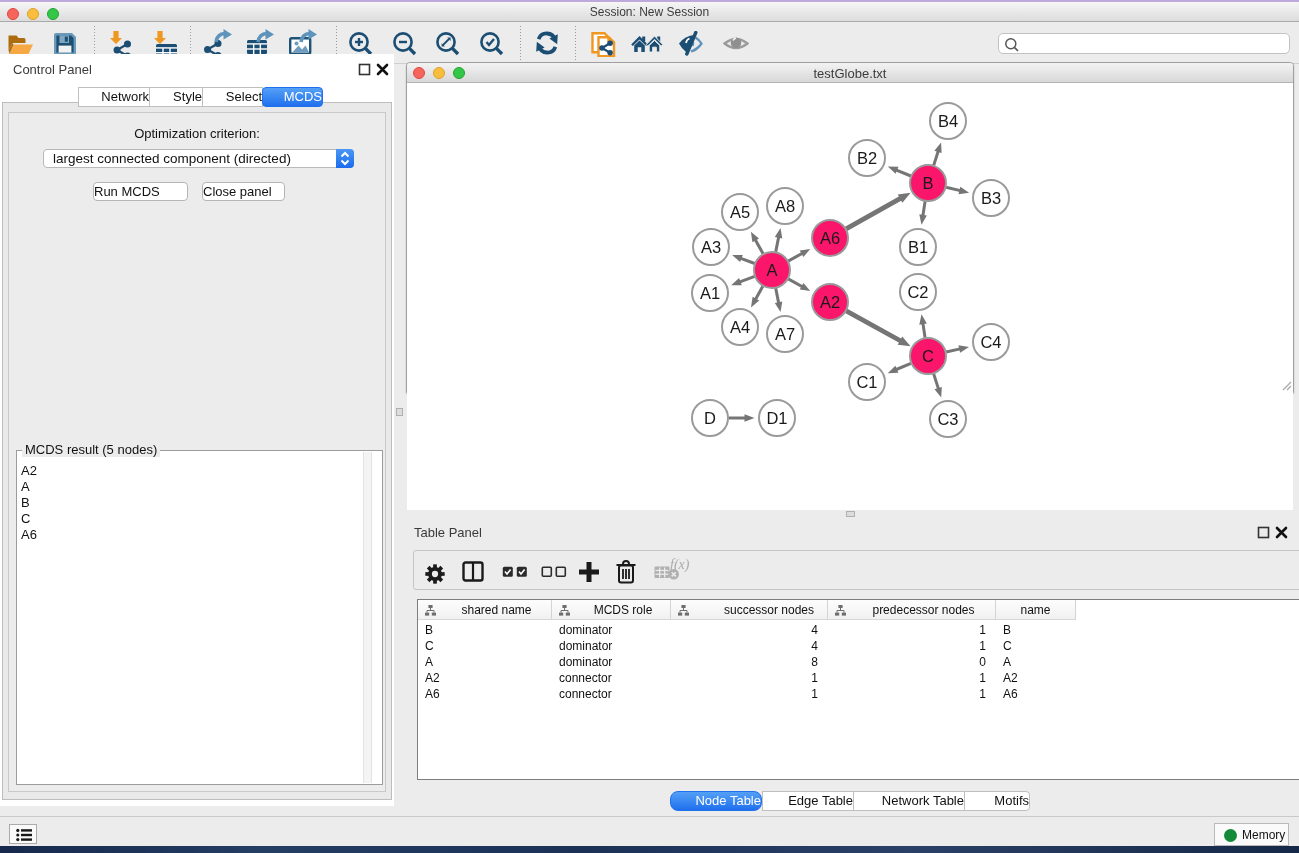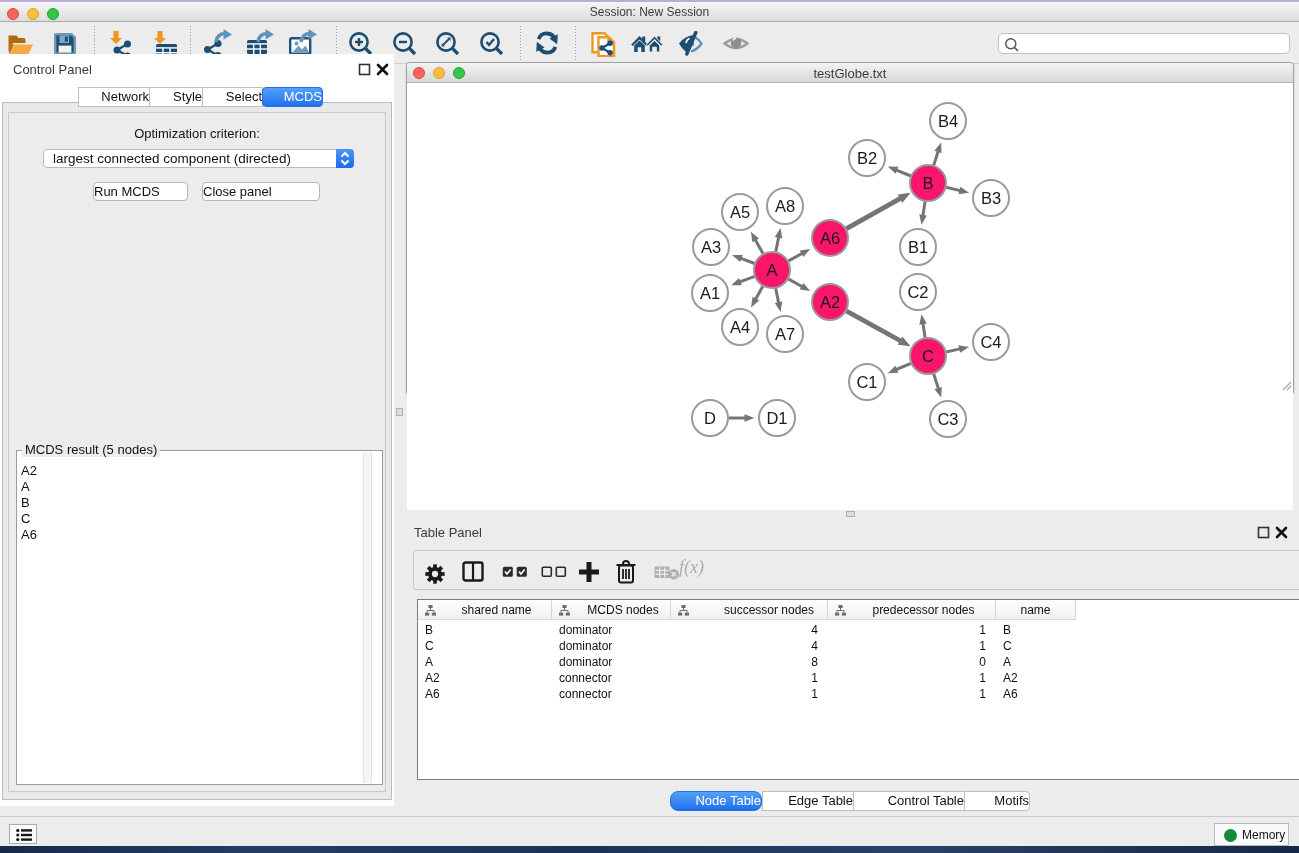--- a/index.html
+++ b/index.html
@@ -198,7 +198,7 @@
         </svg></div>
     </div>
 <div class="btn" style="left:93px;top:128px;width:95px;height:19px;line-height:17px">Run MCDS</div>
-<div class="btn" style="left:202px;top:128px;width:118px;height:19px;line-height:17px">Close panel</div>
+<div class="btn" style="left:202px;top:128px;width:83px;height:19px;line-height:17px">Close panel</div>
 <div class="grp" style="left:16px;top:396px;width:367px;height:335px;background:#fff">
       <div class="lbl">MCDS result (5 nodes)</div>
       <div class="abs" style="left:4px;top:12px;font-size:13px;color:#111;line-height:16px">A2<br>A<br>B<br>C<br>A6</div>

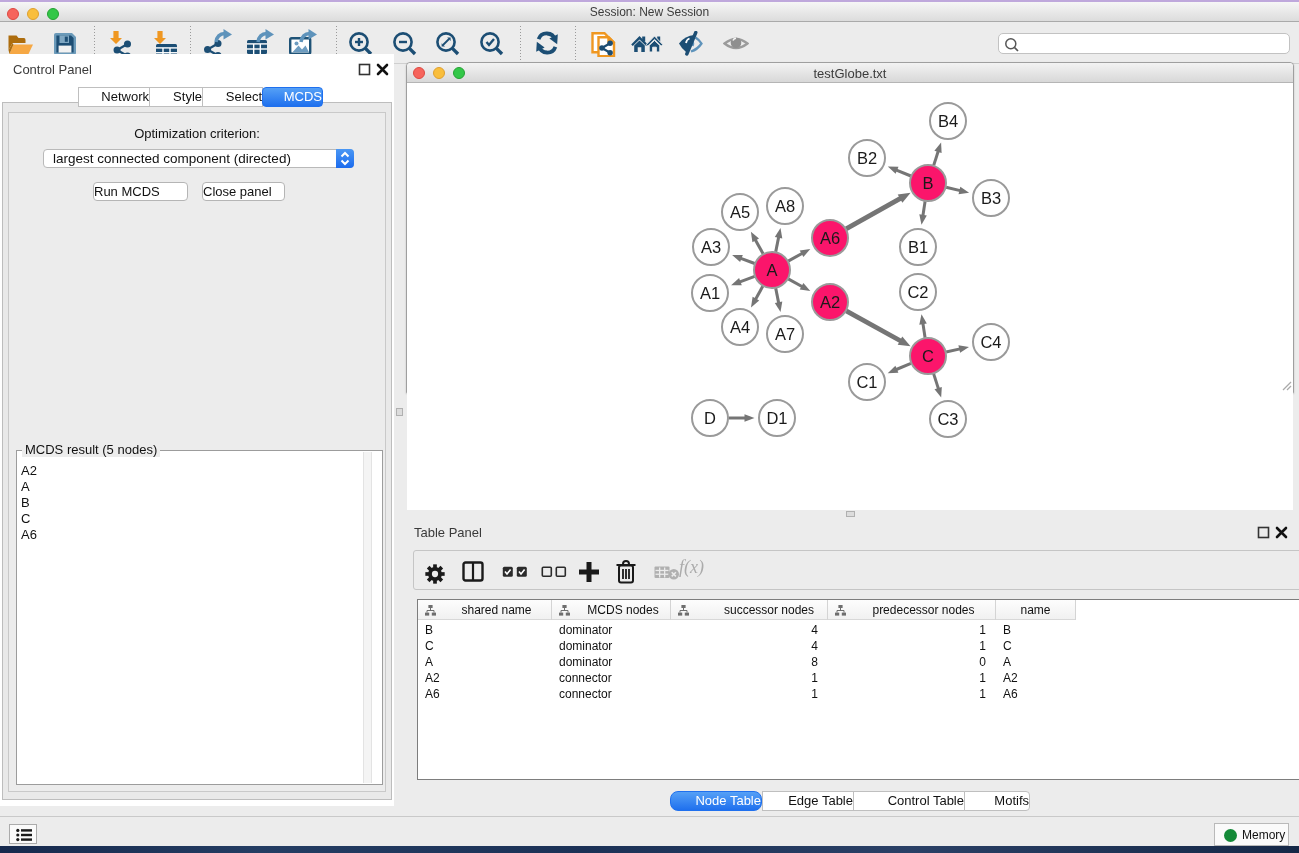--- a/index.html
+++ b/index.html
@@ -364,7 +364,7 @@
         <circle cx="19.8" cy="9.3" r="5.2" fill="#b0b0b0"></circle>
         <path d="M17.7 7.2 L21.9 11.4 M21.9 7.2 L17.7 11.4" stroke="#ececec" stroke-width="1.5"></path>
       </svg>
-<div class="abs" style="left:265px;top:6px;font-family:'Liberation Serif',serif;font-style:italic;font-size:18px;color:#ababab">f(x)</div>
+<div class="abs" style="left:256px;top:6px;font-family:'Liberation Serif',serif;font-style:italic;font-size:14px;color:#ababab">f(x)</div>
 </div>
 <div class="abs" style="left:17px;top:79px;width:1029px;height:181px;background:#fff;border:1px solid #7d7d7d">
 <div class="abs" style="left:0;top:0;width:658px;height:20px;background:linear-gradient(#fdfdfd,#f1f1f1);border-bottom:1px solid #d8d8d8">

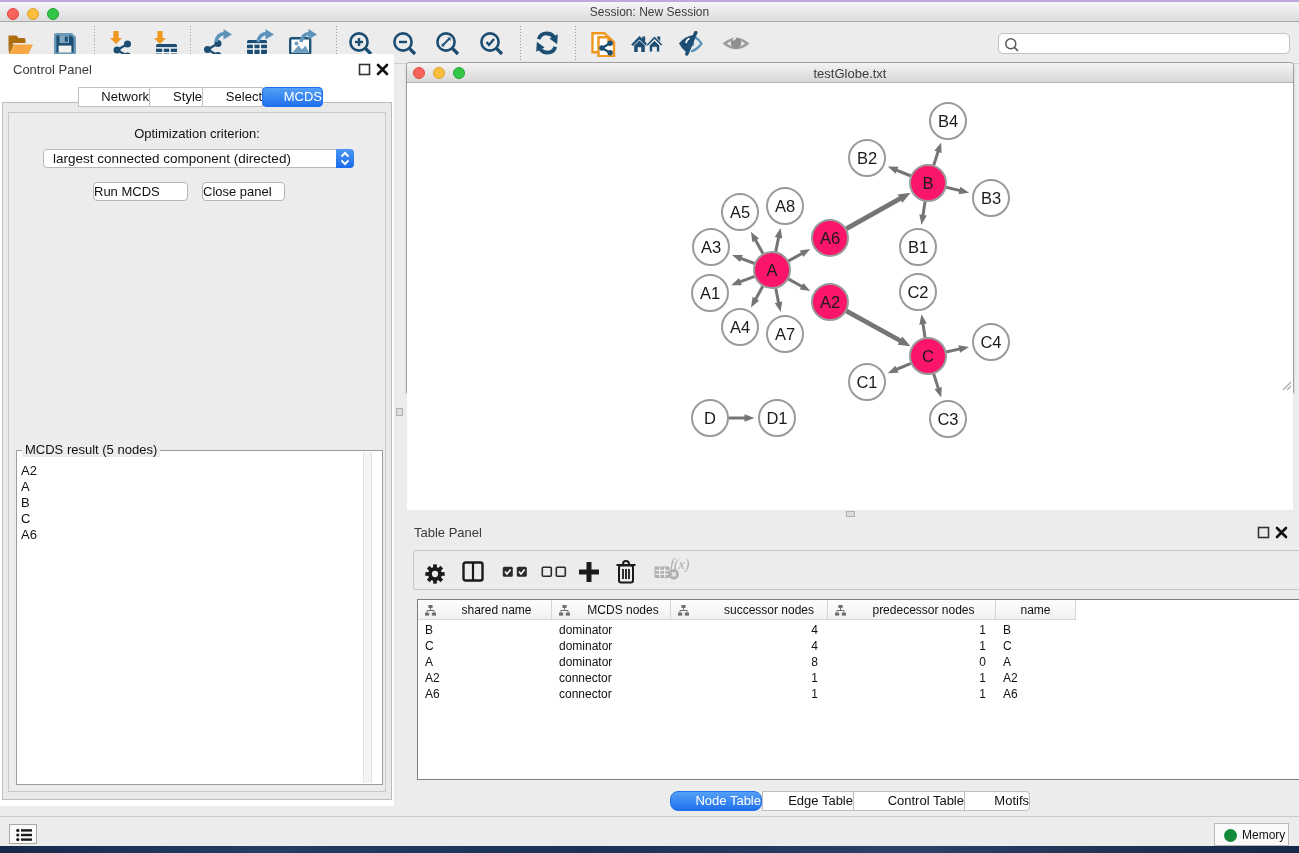--- a/index.html
+++ b/index.html
@@ -388,7 +388,7 @@
             </g>
             <path d="M5.5 3 V5.5 M2 7.6 V5.5 H9 V7.6" stroke="#6e6e6e" stroke-width="1" fill="none"></path>
           </svg>
-          <div class="abs" style="left:24px;right:0;top:3px;text-align:center">MCDS nodes</div>
+          <div class="abs" style="left:24px;right:0;top:3px;text-align:center">MCDS role</div>
         </div>
 <div class="hdrcell" style="left:253px;width:157px">
           <svg class="abs" style="left:7px;top:5px" width="11" height="11" viewBox="0 0 11 11">

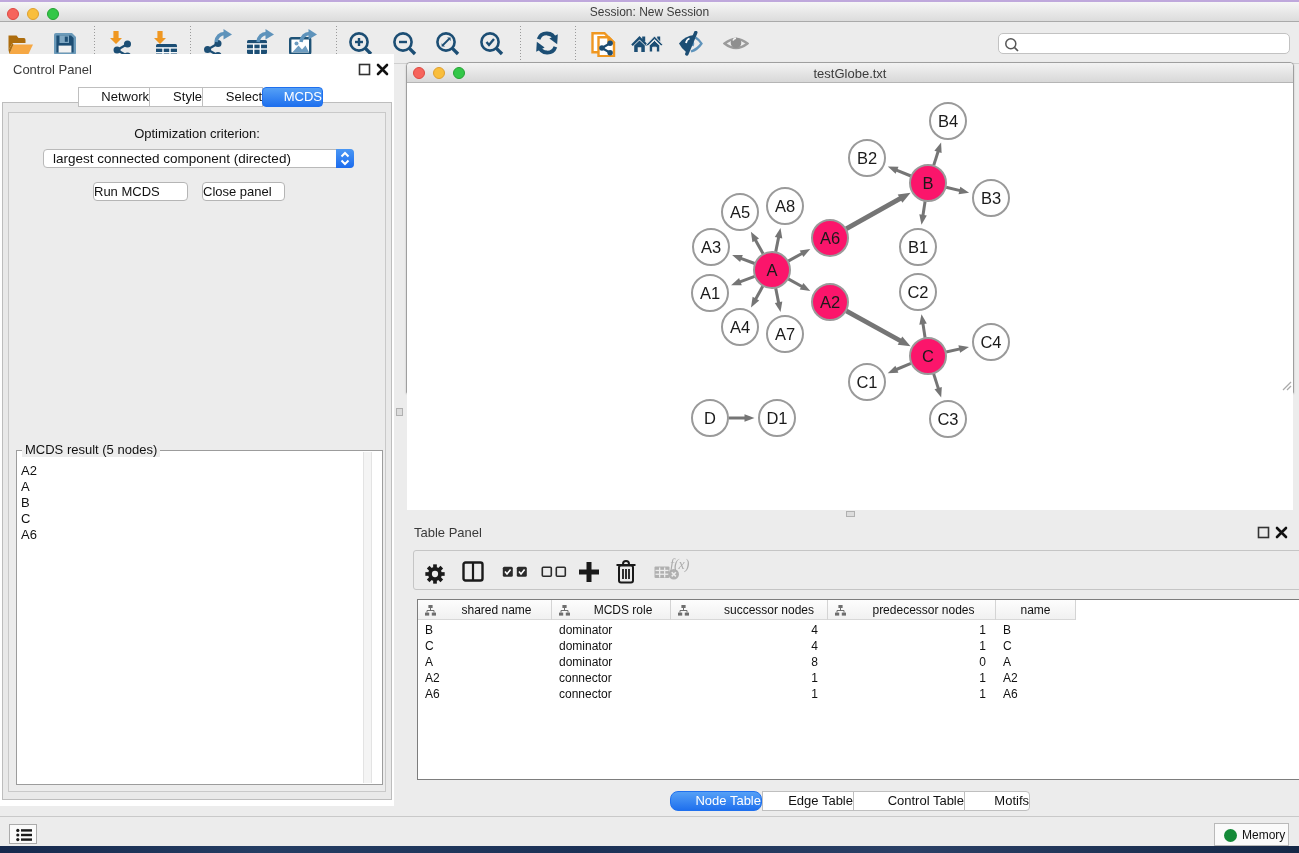--- a/index.html
+++ b/index.html
@@ -455,7 +455,7 @@
 <div class="abs" style="left:270px;top:271px;height:20px">
 <div class="tab tabsel" style="left:0;width:92px;border-radius:8px">Node Table</div>
 <div class="tab" style="left:92px;width:92px">Edge Table</div>
-<div class="tab" style="left:183px;width:112px">Control Table</div>
+<div class="tab" style="left:183px;width:112px">Network Table</div>
 <div class="tab" style="left:294px;width:66px;border-radius:0 4px 4px 0">Motifs</div>
 </div>
 </div>

